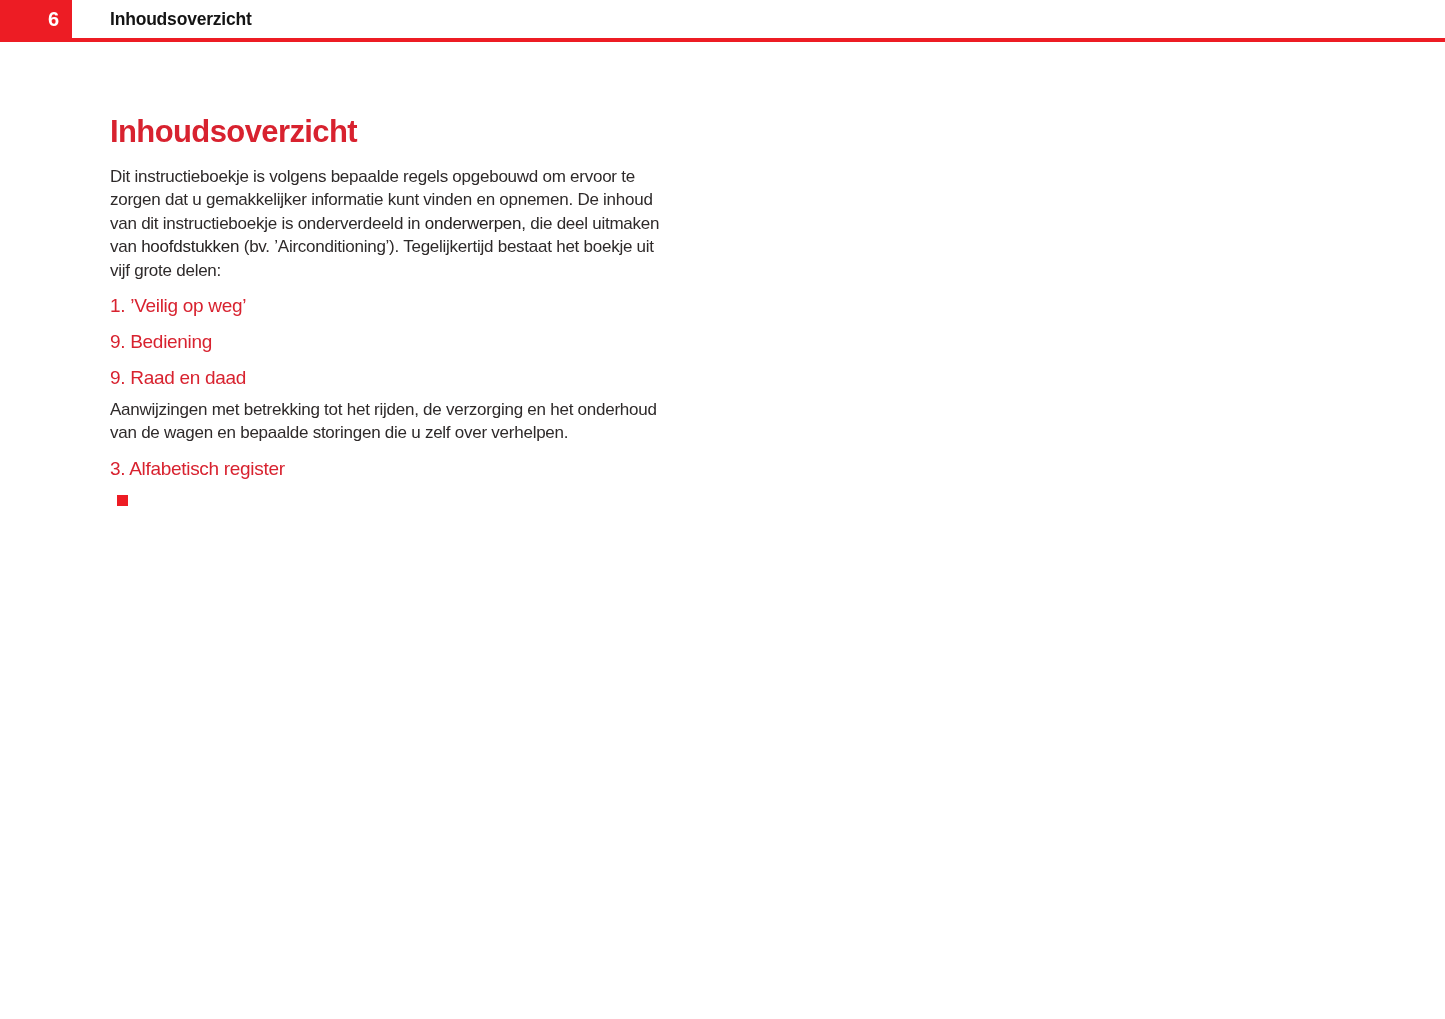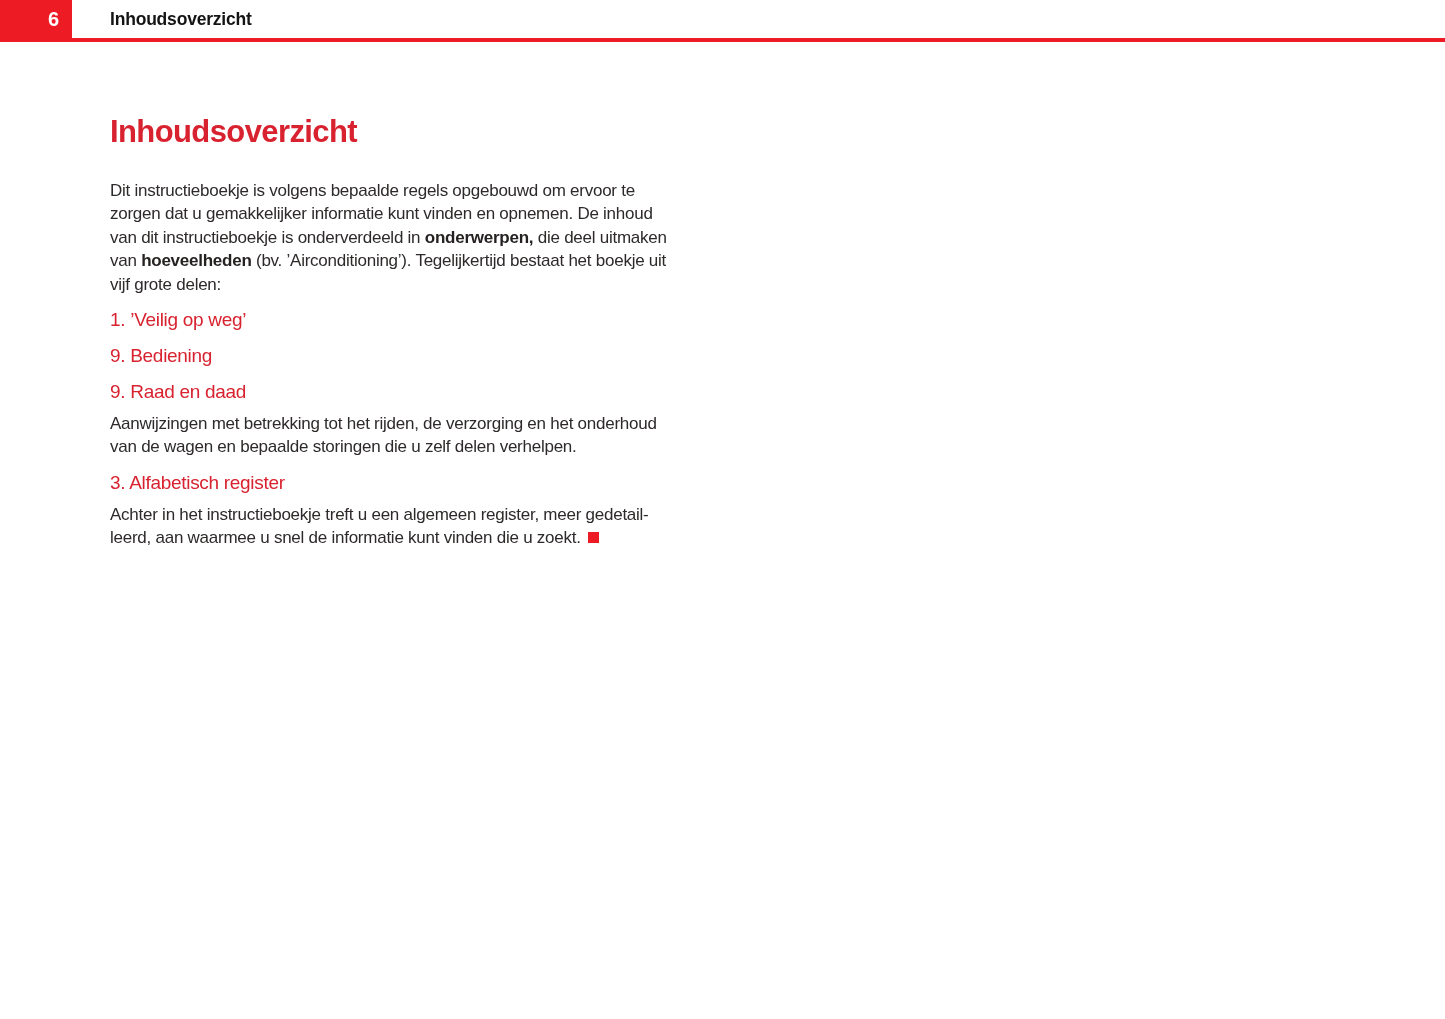--- a/index.html
+++ b/index.html
@@ -54,7 +54,7 @@
     color:#2e2a2a;
     white-space:pre-line;
   }
-  p.intro { margin-top:30px; }
+  p.intro { margin-top:16px; }
   p.body-text b { font-weight:bold; color:#262222; }
 
   section h2.section-heading {

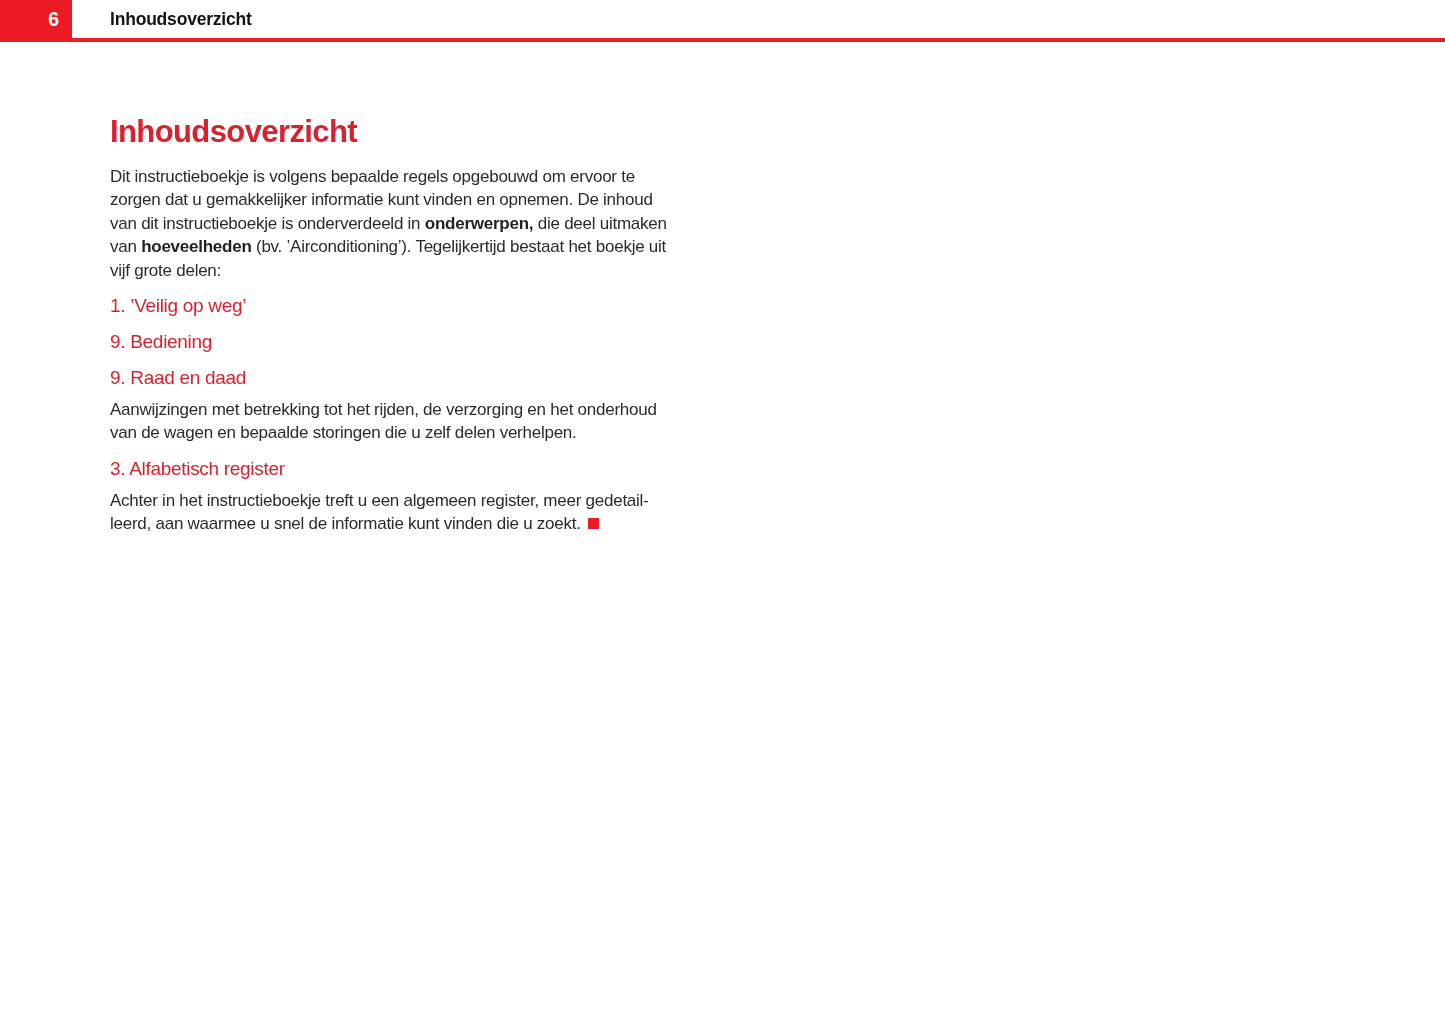--- a/index.html
+++ b/index.html
@@ -55,7 +55,7 @@
     white-space:pre-line;
   }
   p.intro { margin-top:16px; }
-  p.body-text b { font-weight:bold; color:#262222; }
+  p.body-text b { font-weight:normal; color:#262222; }
 
   section h2.section-heading {
     margin:12px 0 8px 0;

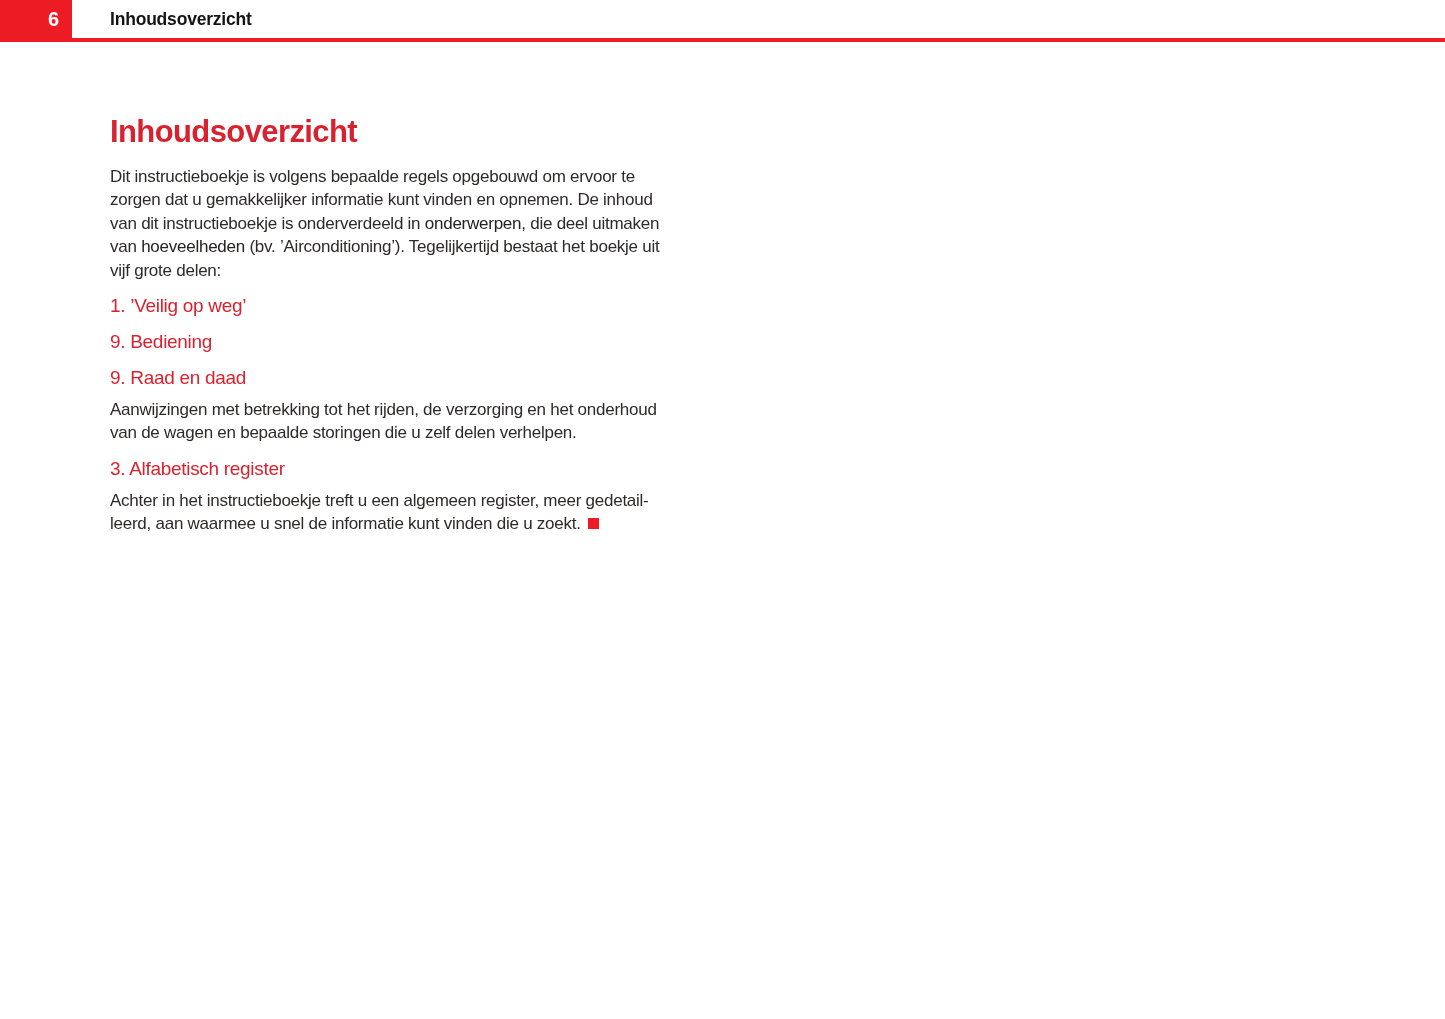--- a/index.html
+++ b/index.html
@@ -88,7 +88,7 @@
   <p class="body-text intro"><span>Dit instructieboekje is volgens bepaalde regels opgebouwd om ervoor te
 zorgen dat u gemakkelijker informatie kunt vinden en opnemen. De inhoud
 van dit instructieboekje is onderverdeeld in </span><b>onderwerpen,</b><span> die deel uitmaken
-van </span><b>hoeveelheden</b><span> (bv. ’Airconditioning’). Tegelijkertijd bestaat het boekje uit
+van </span><b>hoofdstukken</b><span> (bv. ’Airconditioning’). Tegelijkertijd bestaat het boekje uit
 vijf grote delen:</span></p>
 
   <section>

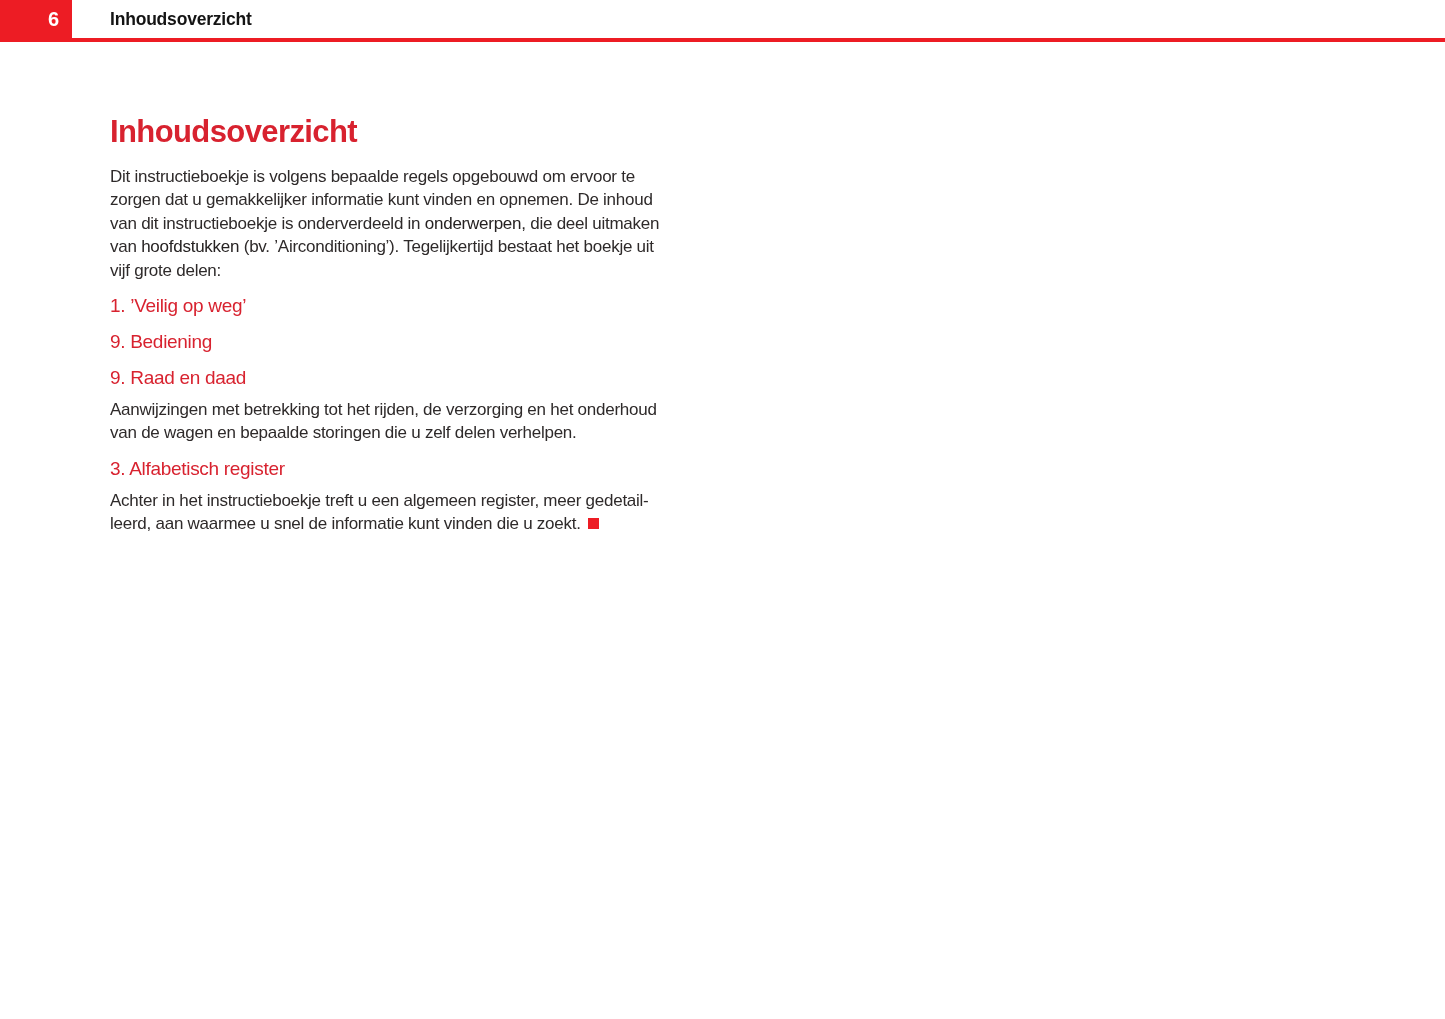--- a/index.html
+++ b/index.html
@@ -102,7 +102,7 @@
   <section>
     <h2 class="section-heading">9. Raad en daad</h2>
     <p class="body-text">Aanwijzingen met betrekking tot het rijden, de verzorging en het onderhoud
-van de wagen en bepaalde storingen die u zelf delen verhelpen.</p>
+van de wagen en bepaalde storingen die u zelf over verhelpen.</p>
   </section>
 
 

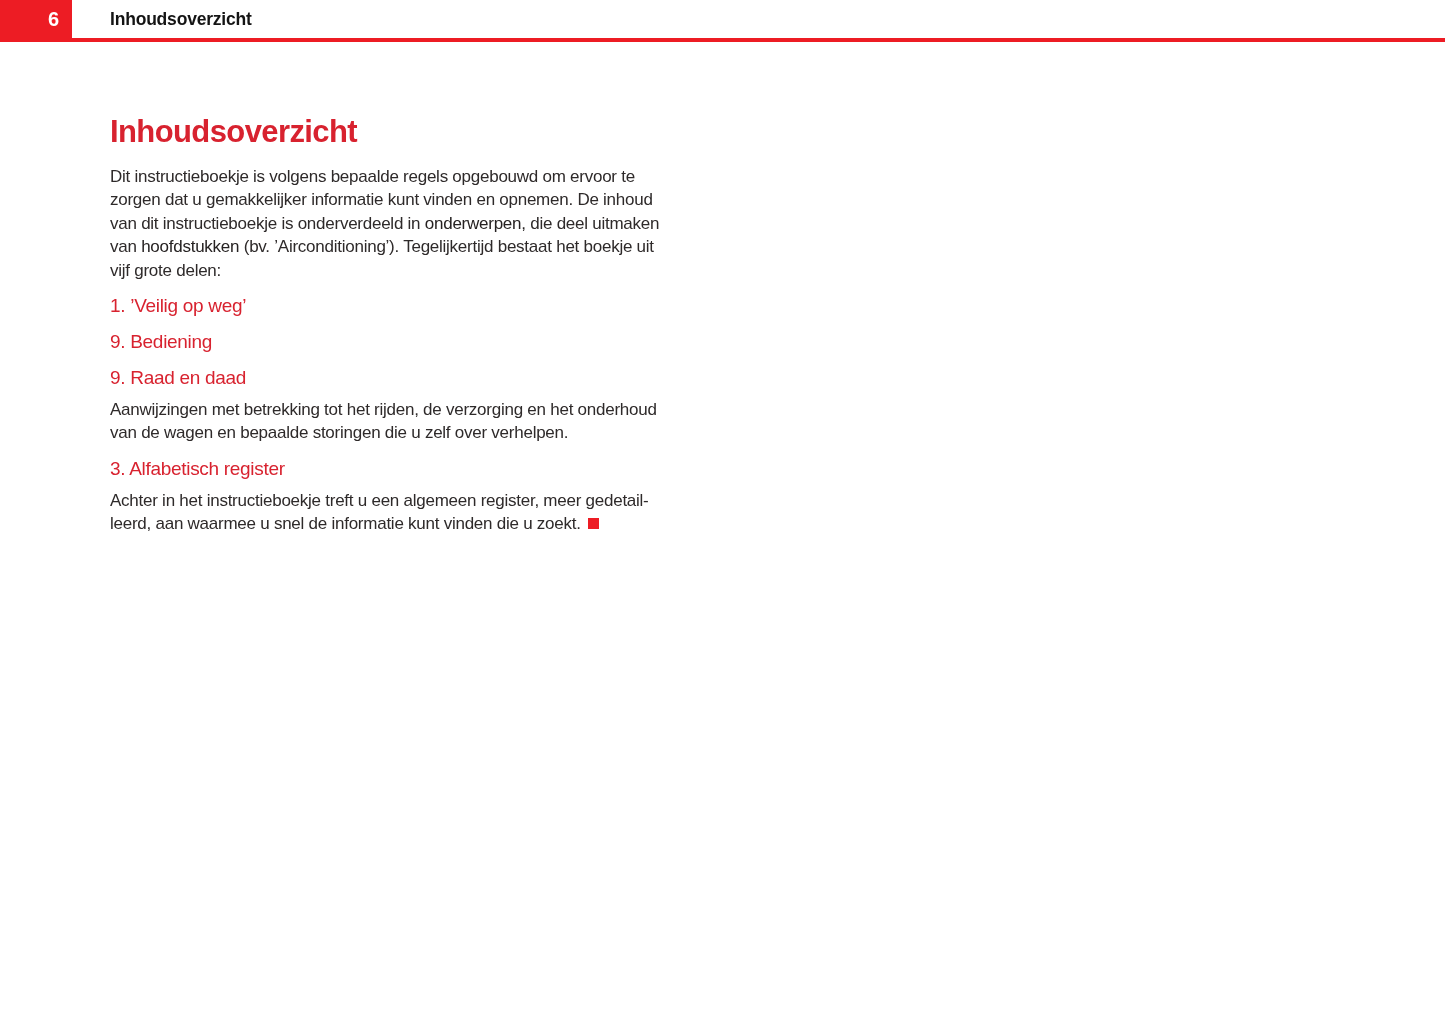--- a/index.html
+++ b/index.html
@@ -108,8 +108,7 @@
 
   <section>
     <h2 class="section-heading">3. Alfabetisch register</h2>
-    <p class="body-text"><span>Achter in het instructieboekje treft u een algemeen register, meer gedetail-
-leerd, aan waarmee u snel de informatie kunt vinden die u zoekt.</span><span class="end-marker"></span></p>
+    <p class="body-text"><span class="end-marker"></span></p>
   </section>
 </main>
 

